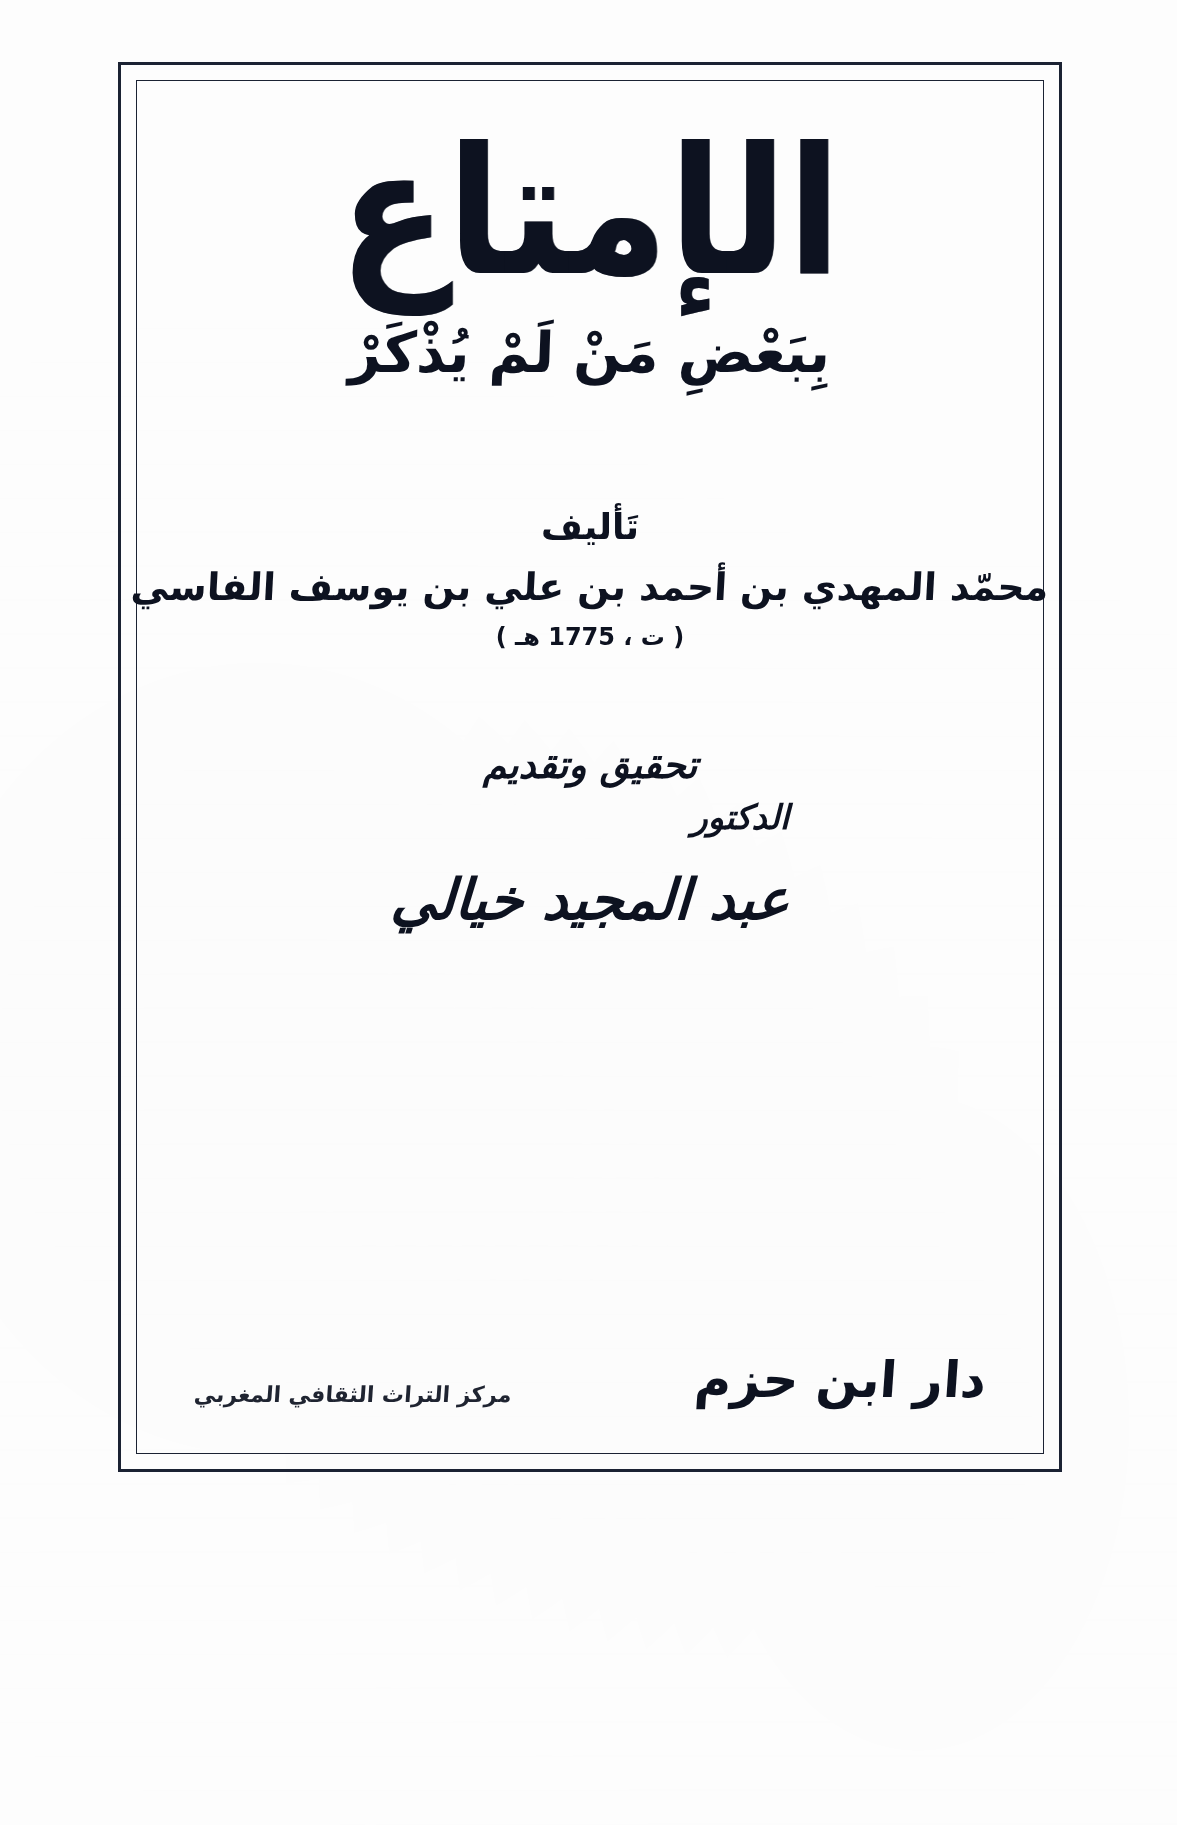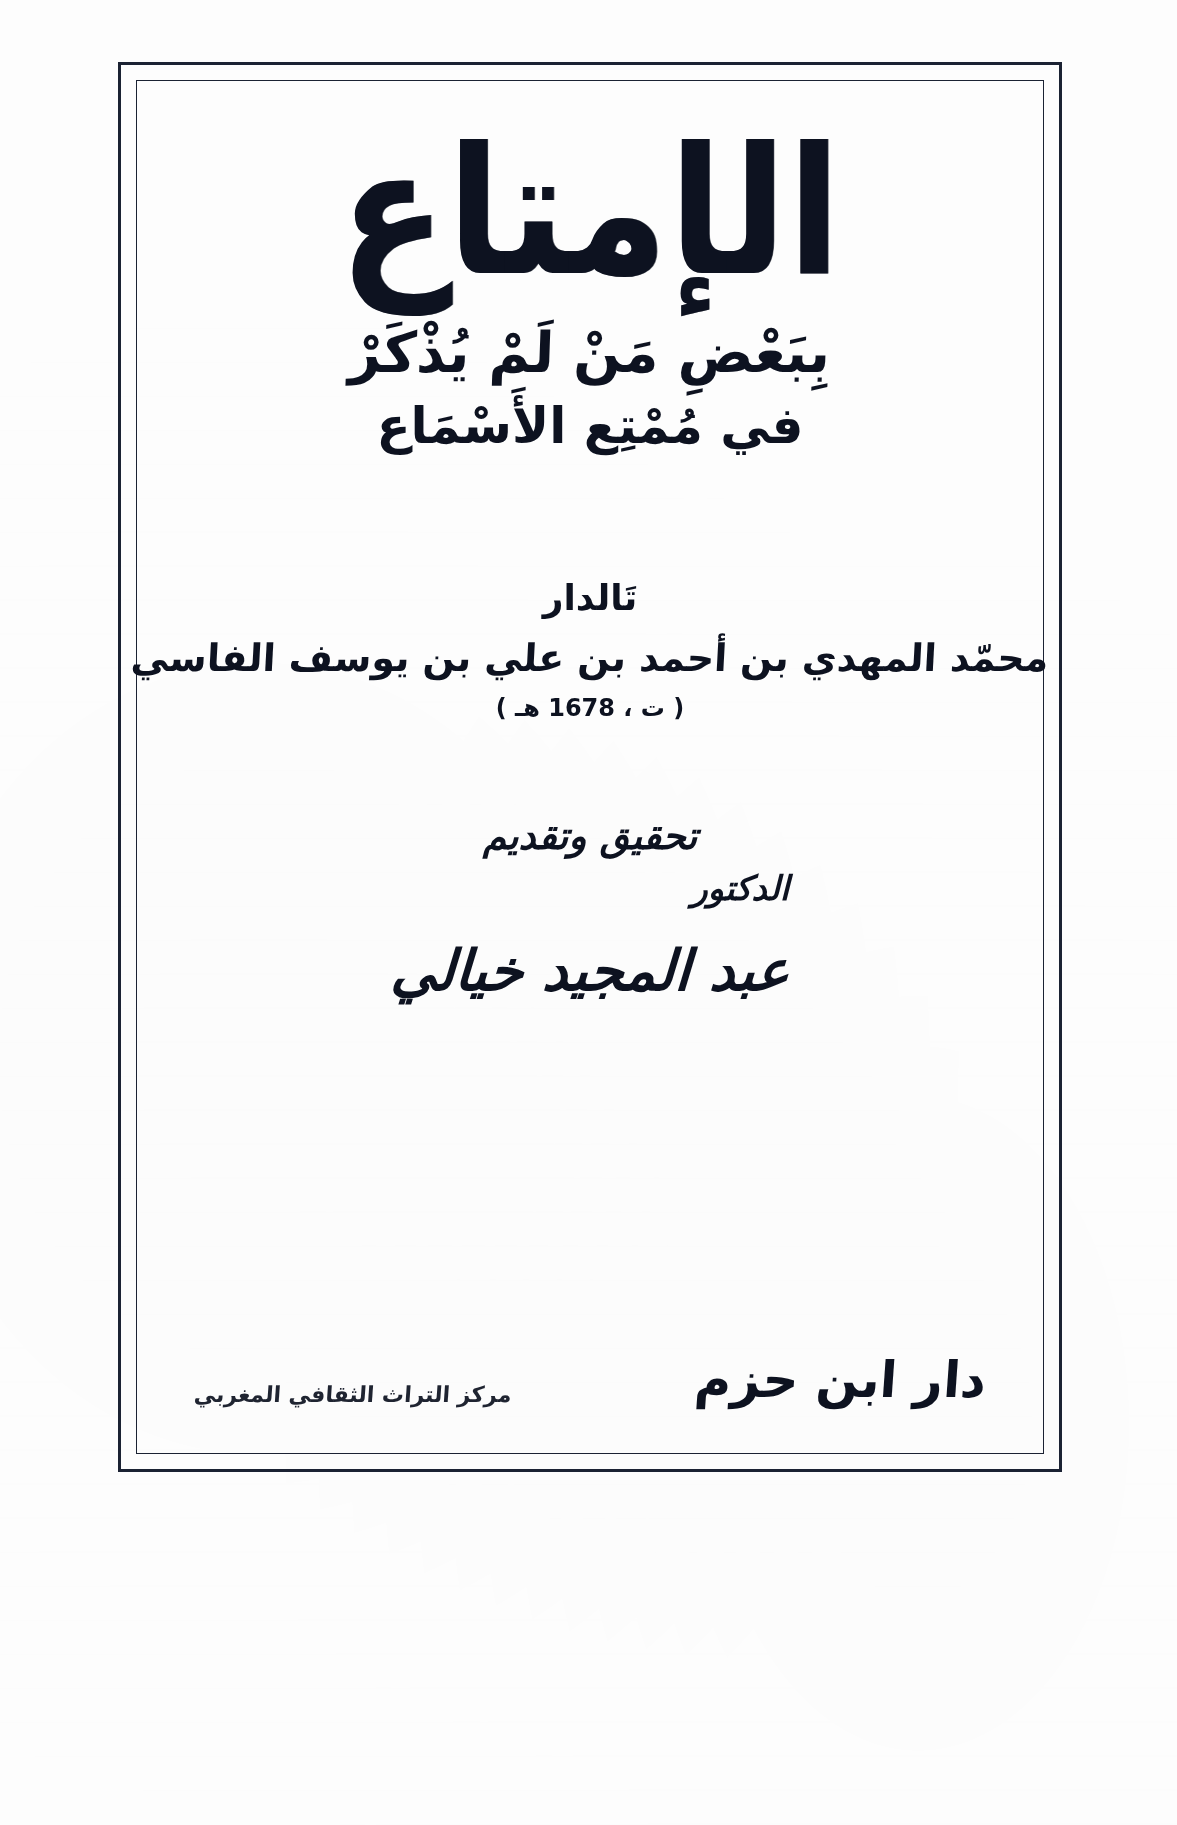--- a/index.html
+++ b/index.html
@@ -212,7 +212,6 @@
 
     <div class="title-sub1">بِبَعْضِ مَنْ لَمْ يُذْكَرْ</div>
 
-    <div class="title-sub2">في مُمْتِع الأَسْمَاع</div>
 
     <div class="author-block">
       <div class="label-taleef">تَالدار</div>

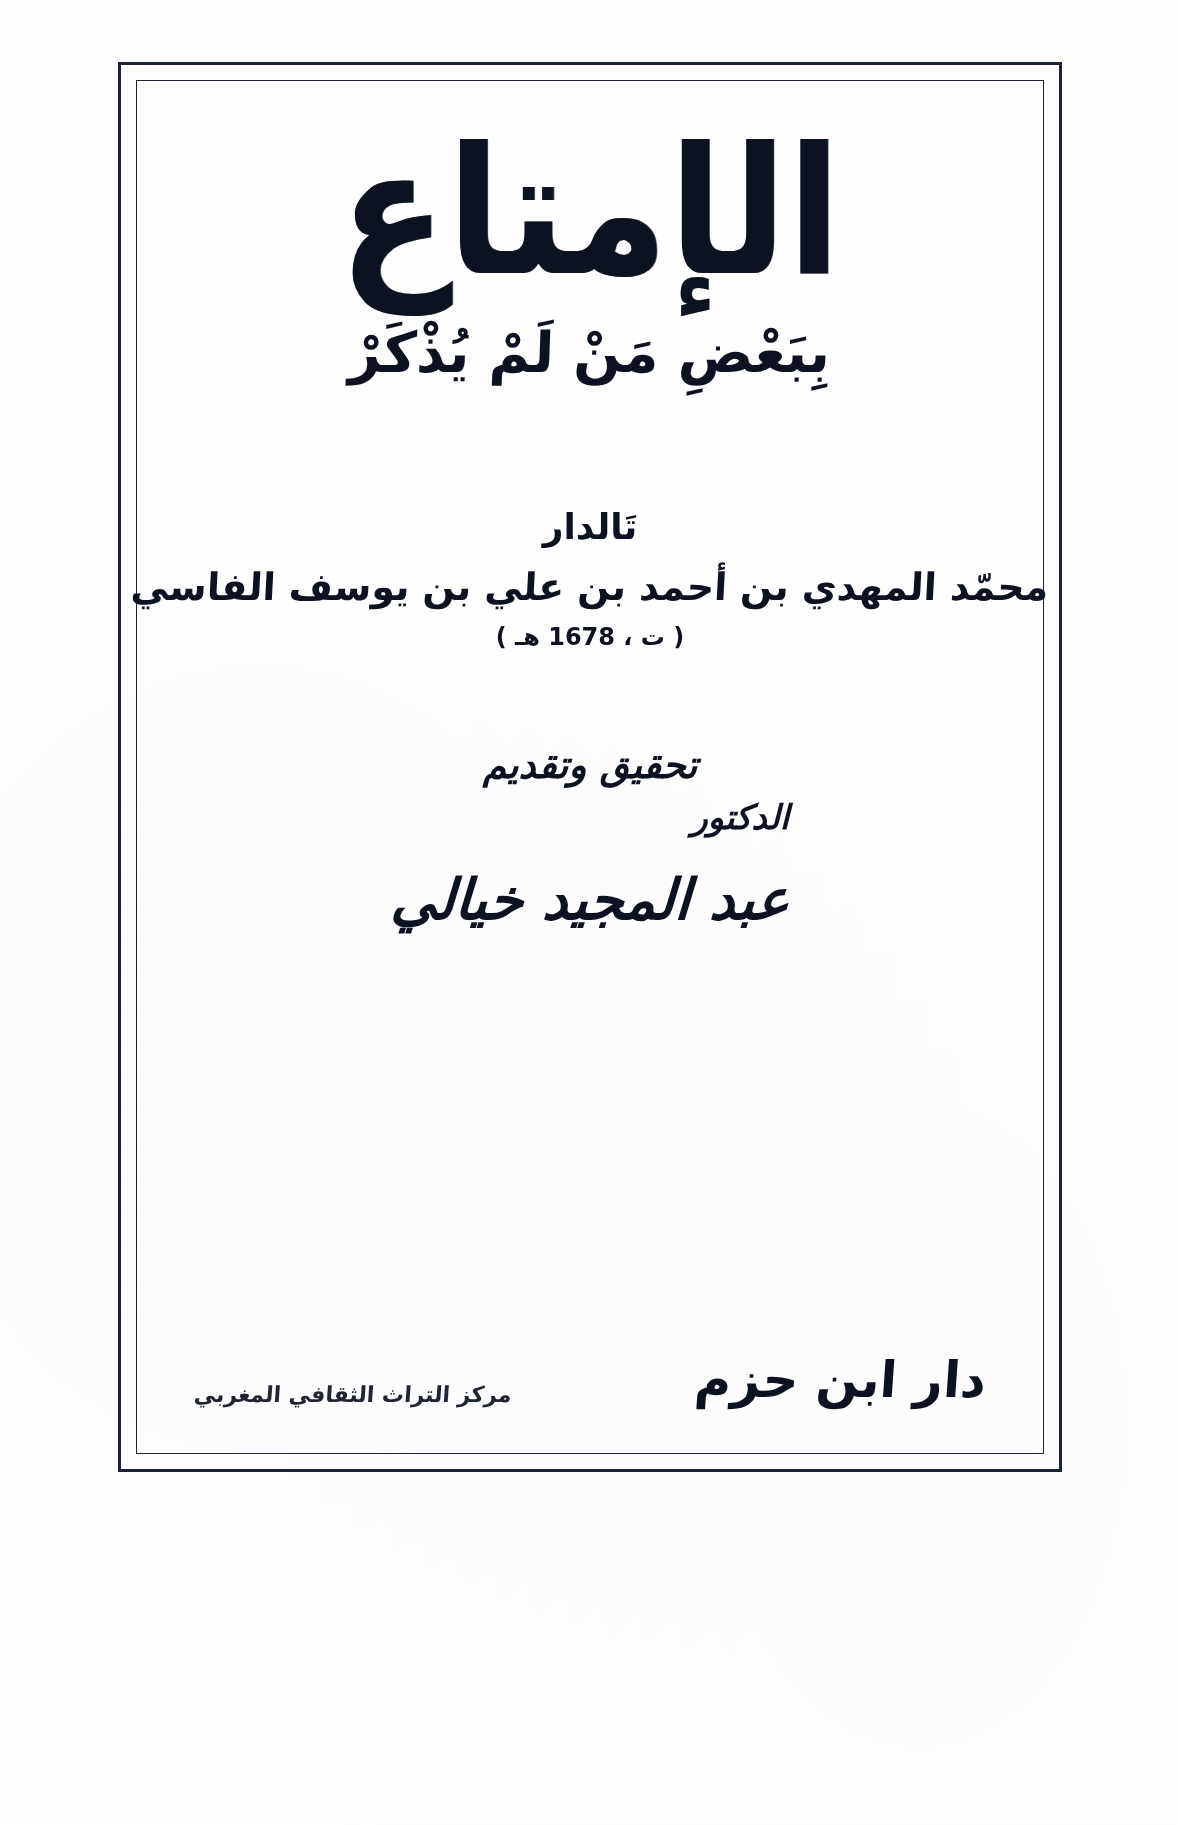--- a/index.html
+++ b/index.html
@@ -214,7 +214,7 @@
 
 
     <div class="author-block">
-      <div class="label-taleef">تَالدار</div>
+      <div class="label-taleef">تَأليف</div>
       <div class="author-name">محمّد المهدي بن أحمد بن علي بن يوسف الفاسي</div>
       <div class="author-death">( ت ، 1678 هـ )</div>
     </div>

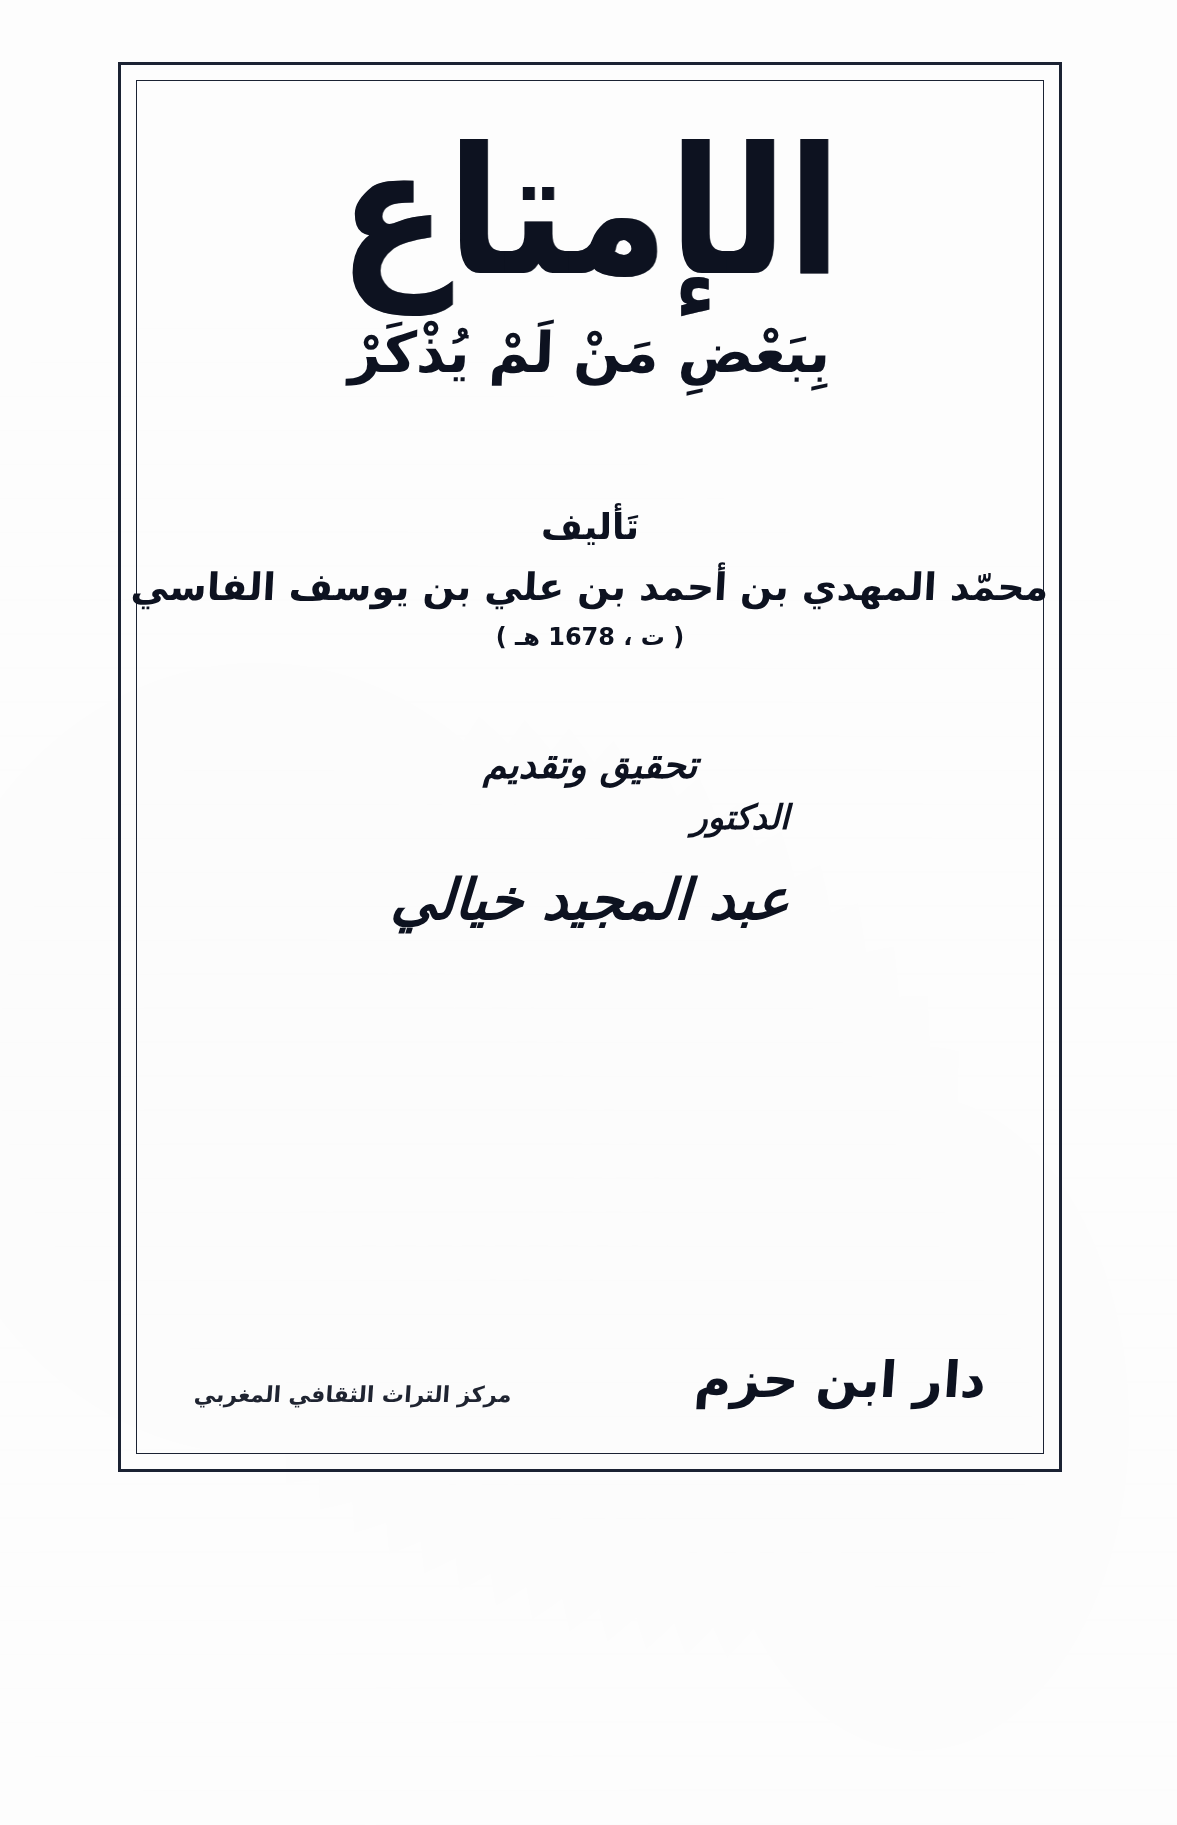--- a/index.html
+++ b/index.html
@@ -216,7 +216,7 @@
     <div class="author-block">
       <div class="label-taleef">تَأليف</div>
       <div class="author-name">محمّد المهدي بن أحمد بن علي بن يوسف الفاسي</div>
-      <div class="author-death">( ت ، 1678 هـ )</div>
+      <div class="author-death">( ت ، 1775 هـ )</div>
     </div>
 
     <div class="editor-block">

